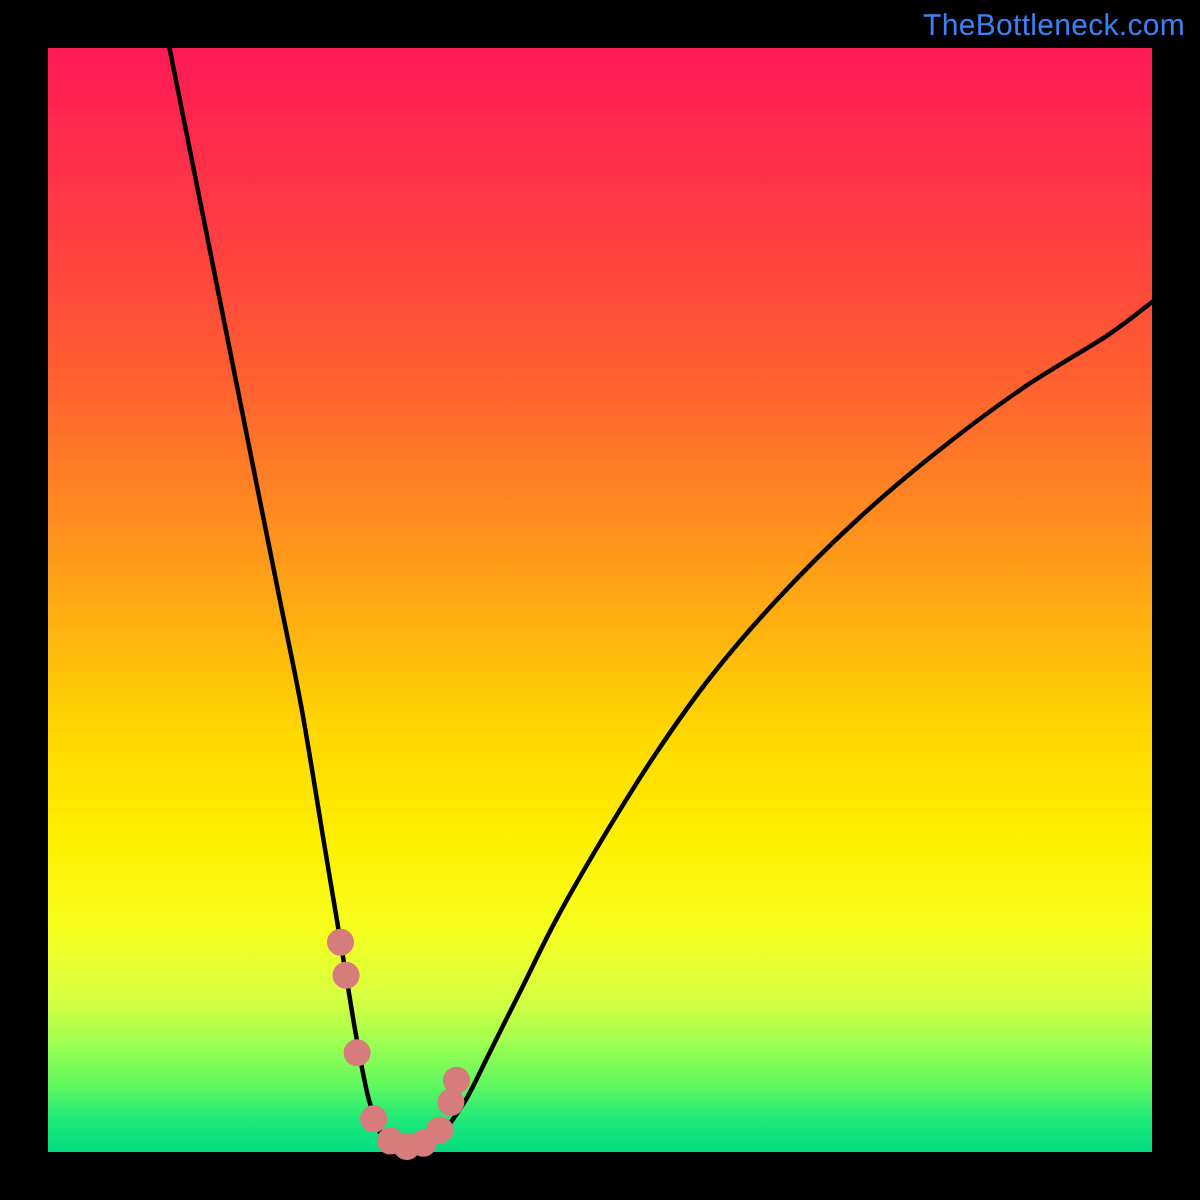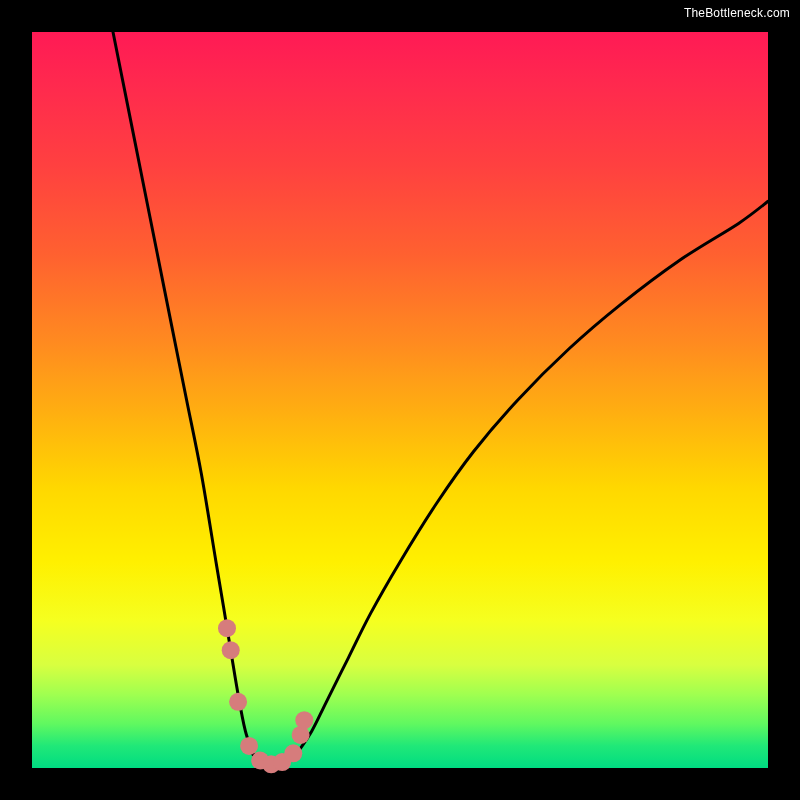--- a/index.html
+++ b/index.html
@@ -48,8 +48,8 @@
     position: absolute;
     top: 6px;
     right: 10px;
-    color: #ffffff;
-    font-size: 12px;
+    color: #3b82f6;
+    font-size: 20px;
     font-weight: 500;
     letter-spacing: 0.2px;
     user-select: none;

